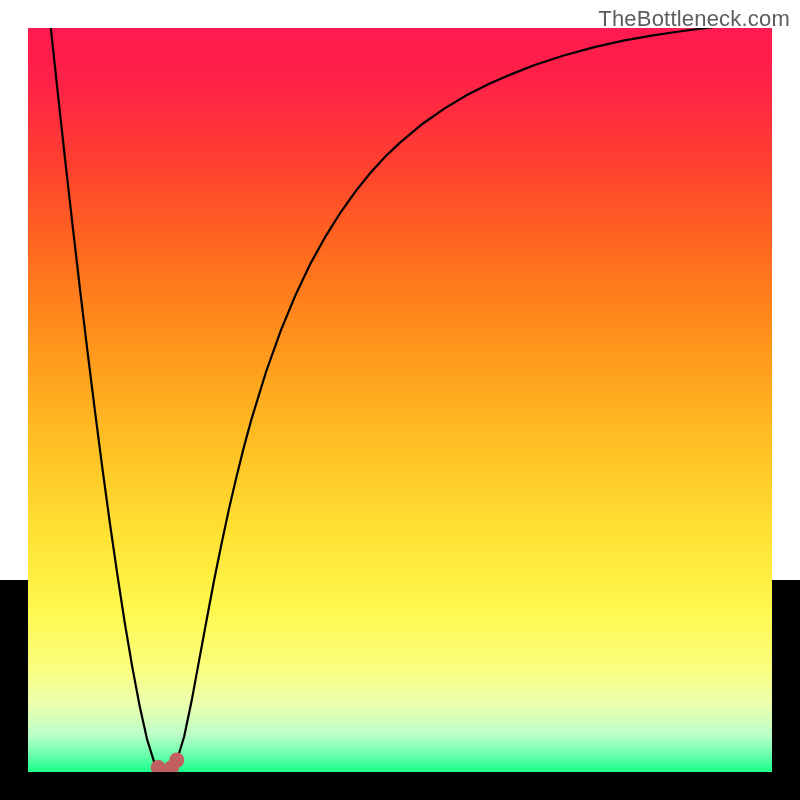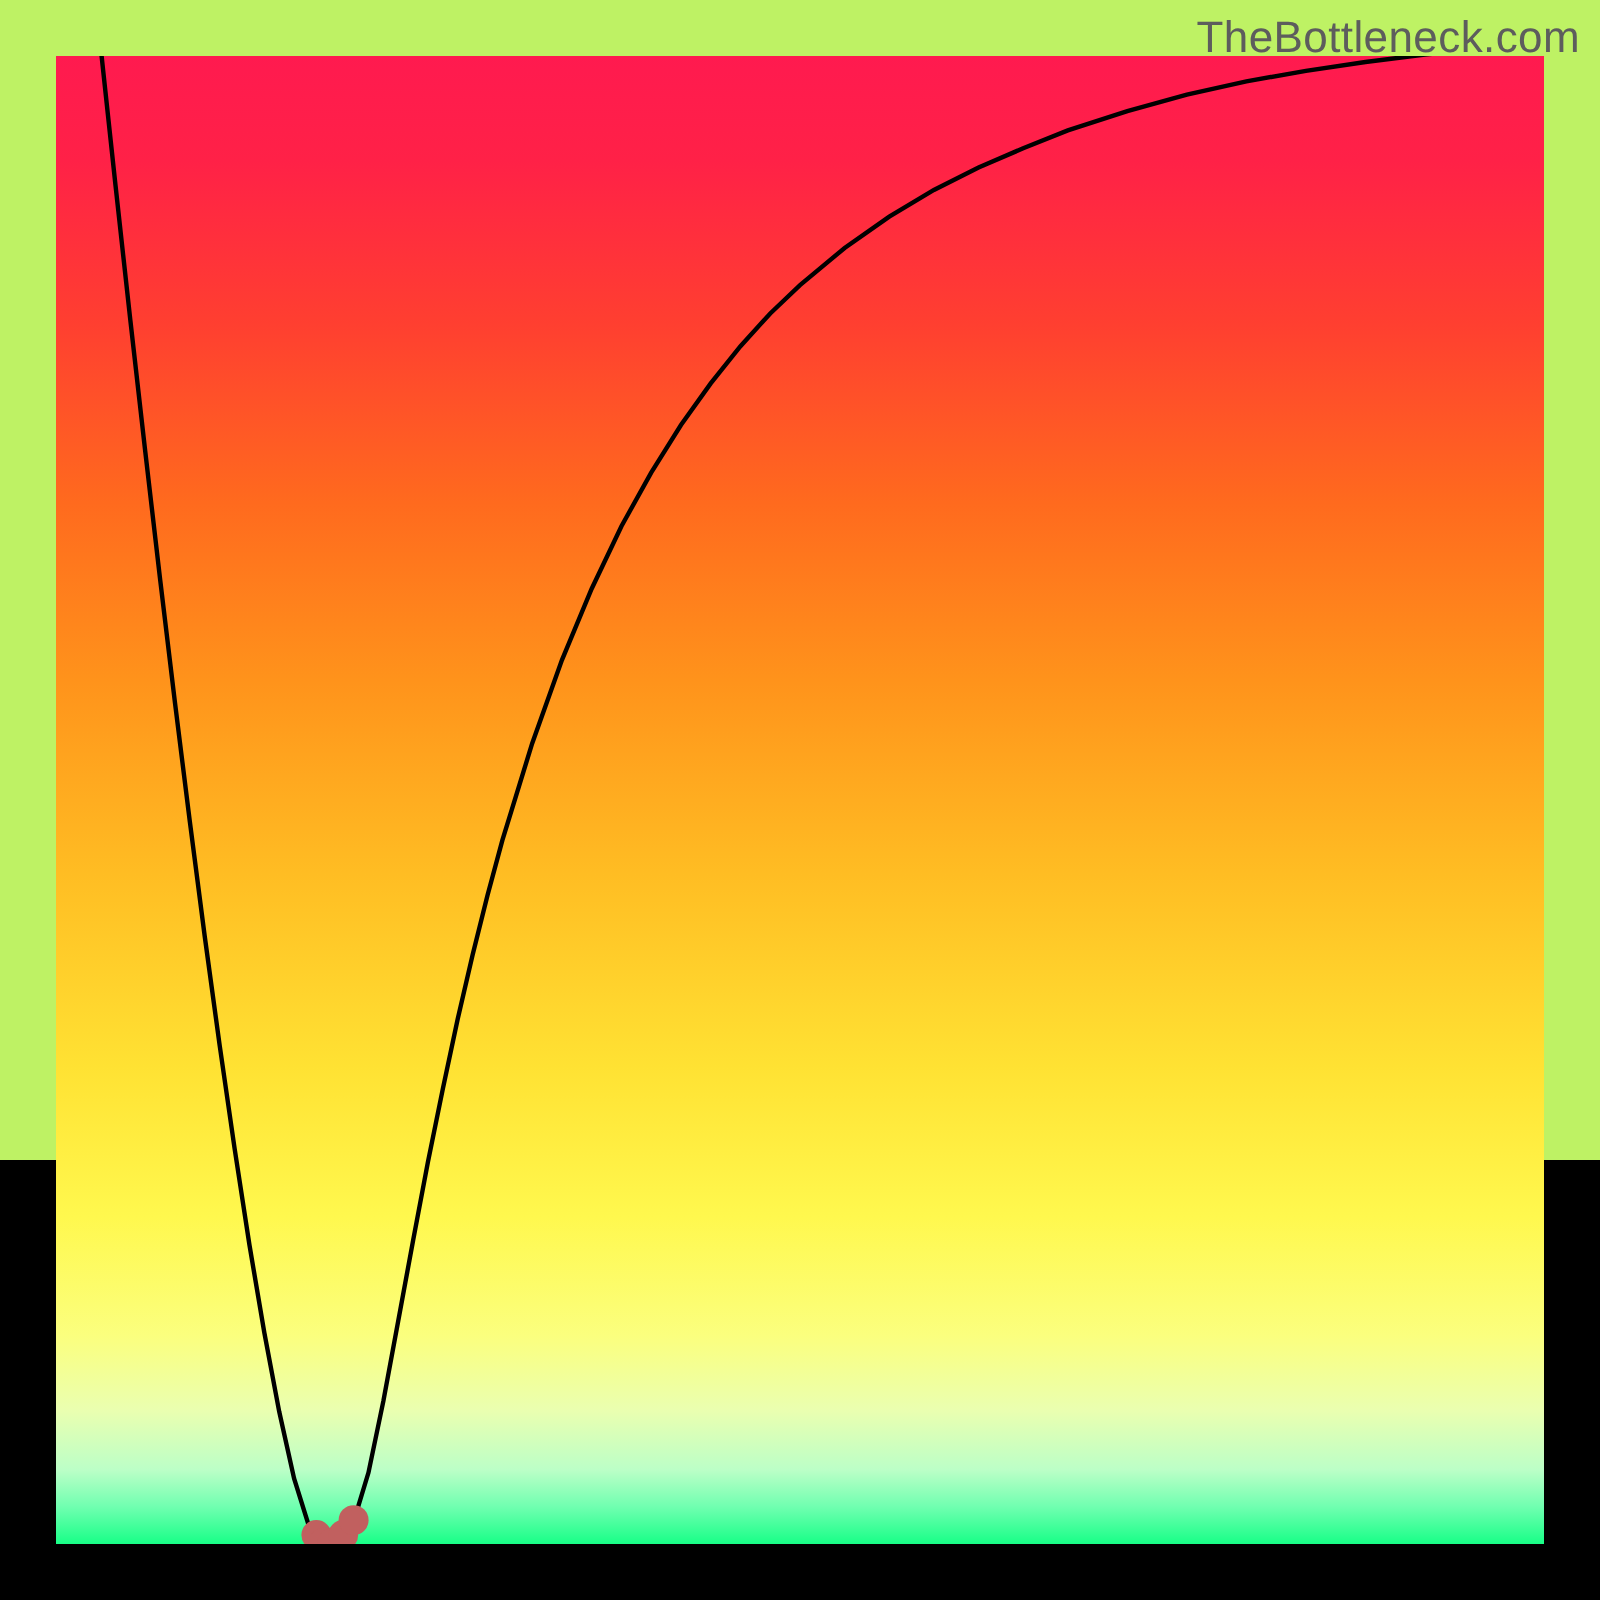--- a/index.html
+++ b/index.html
@@ -17,7 +17,7 @@
     top: 0;
     width: 800px;
     height: 580px;
-    background: #bef264;
+    background: #ffffff;
   }
   .plot {
     position: absolute;

